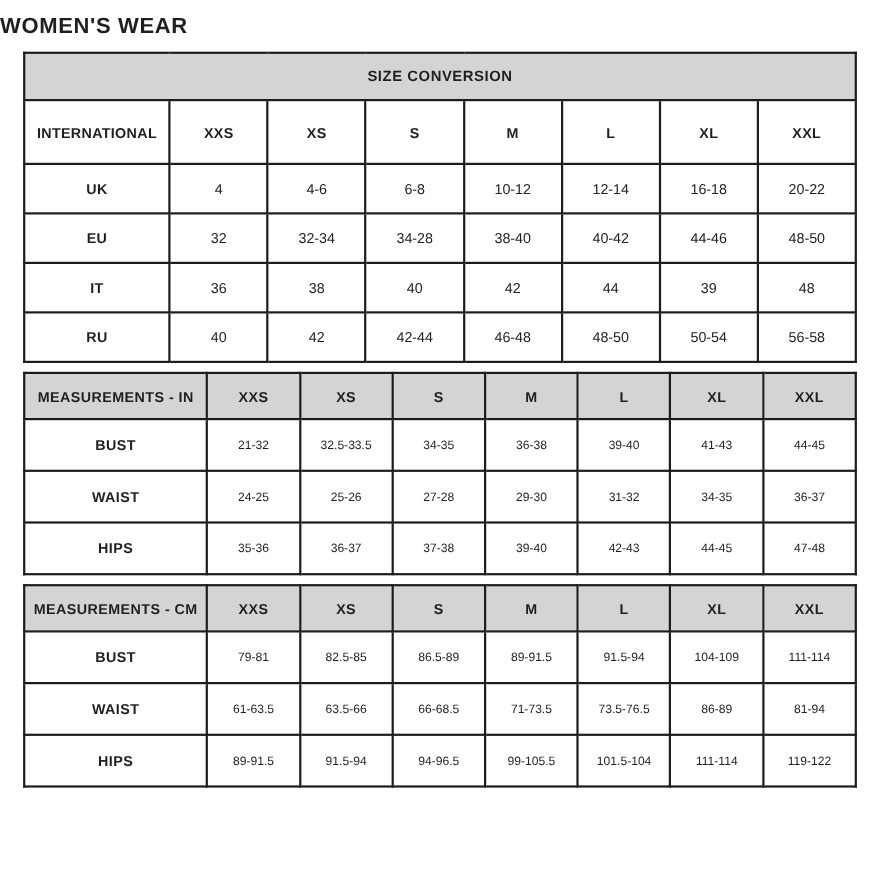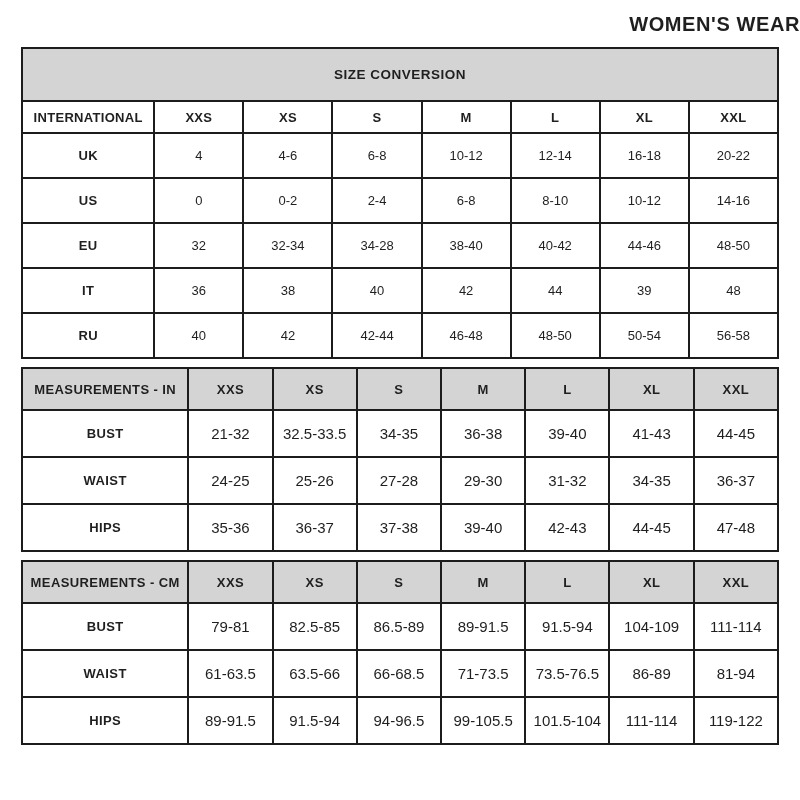--- a/index.html
+++ b/index.html
@@ -19,7 +19,7 @@
     color: var(--text);
   }
   .title {
-    text-align: right;
+    text-align: left;
     font-size: 20px;
     font-weight: 700;
     letter-spacing: 0.6px;

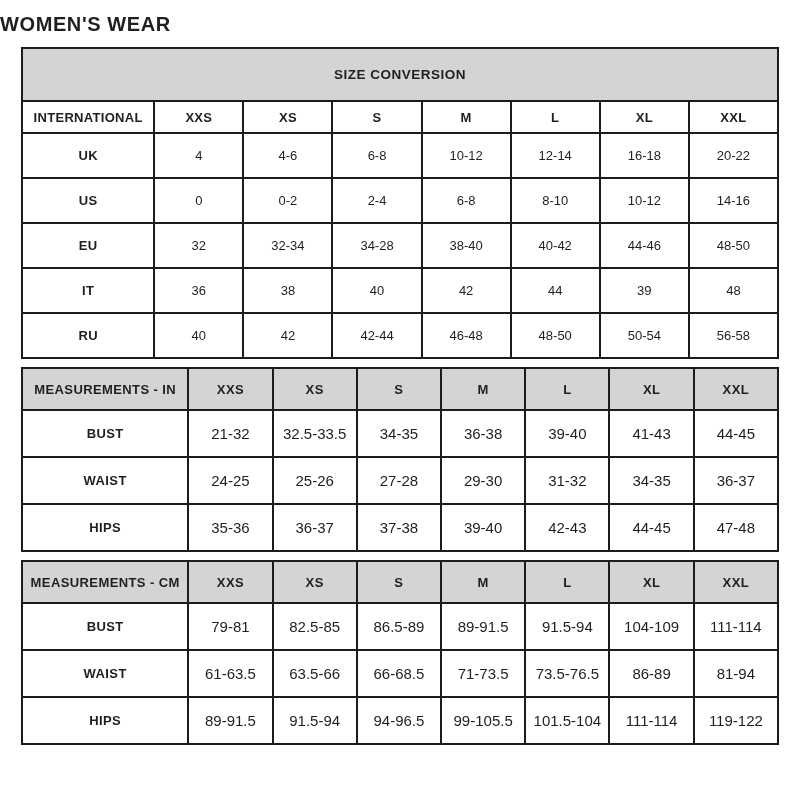--- a/index.html
+++ b/index.html
@@ -48,7 +48,7 @@
   
   .conversion .caption {
     background: var(--header-bg);
-    height: 53px;
+    height: 43px;
     font-size: 13.5px;
     font-weight: 700;
     letter-spacing: 0.5px;

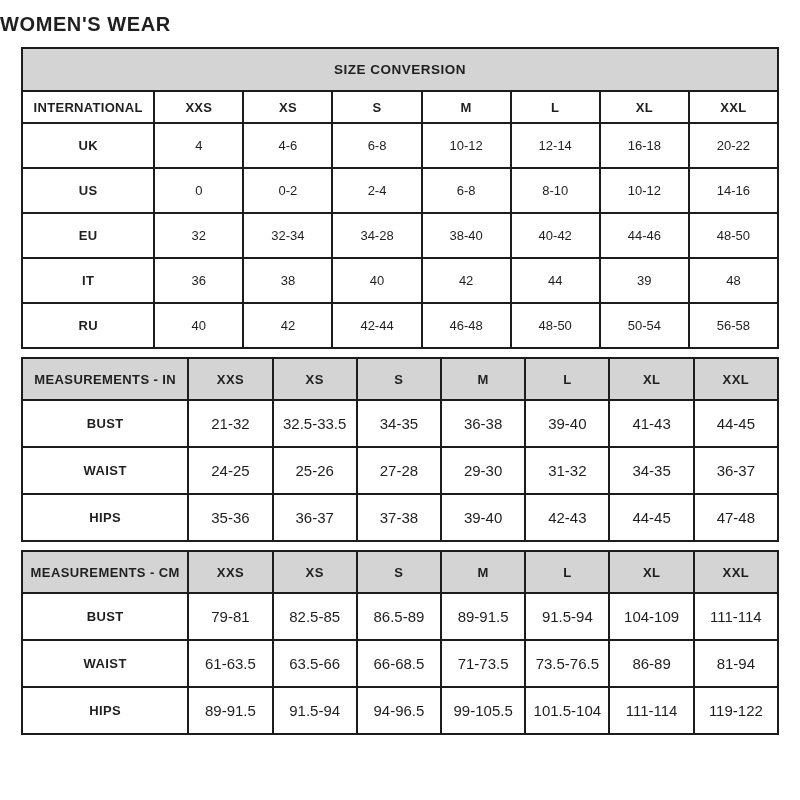--- a/index.html
+++ b/index.html
@@ -54,7 +54,7 @@
     letter-spacing: 0.5px;
   }
   .conversion tr.cols th {
-    height: 32px;
+    height: 58px;
     font-size: 13px;
     font-weight: 600;
     background: #ffffff;

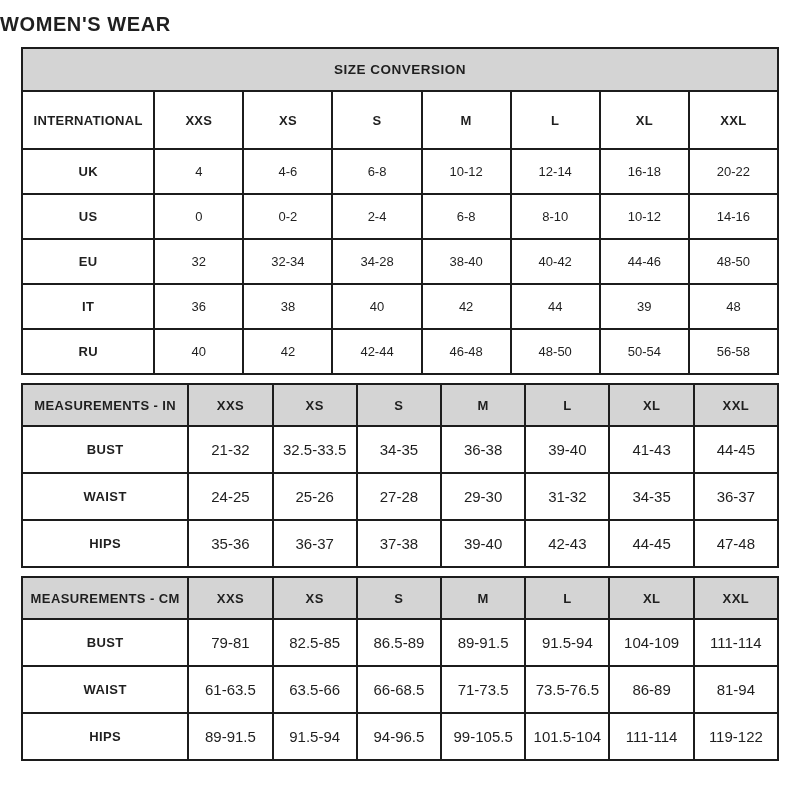--- a/index.html
+++ b/index.html
@@ -131,16 +131,6 @@
           <td>20-22</td>
         </tr>
         <tr>
-          <th>US</th>
-          <td>0</td>
-          <td>0-2</td>
-          <td>2-4</td>
-          <td>6-8</td>
-          <td>8-10</td>
-          <td>10-12</td>
-          <td>14-16</td>
-        </tr>
-        <tr>
           <th>EU</th>
           <td>32</td>
           <td>32-34</td>

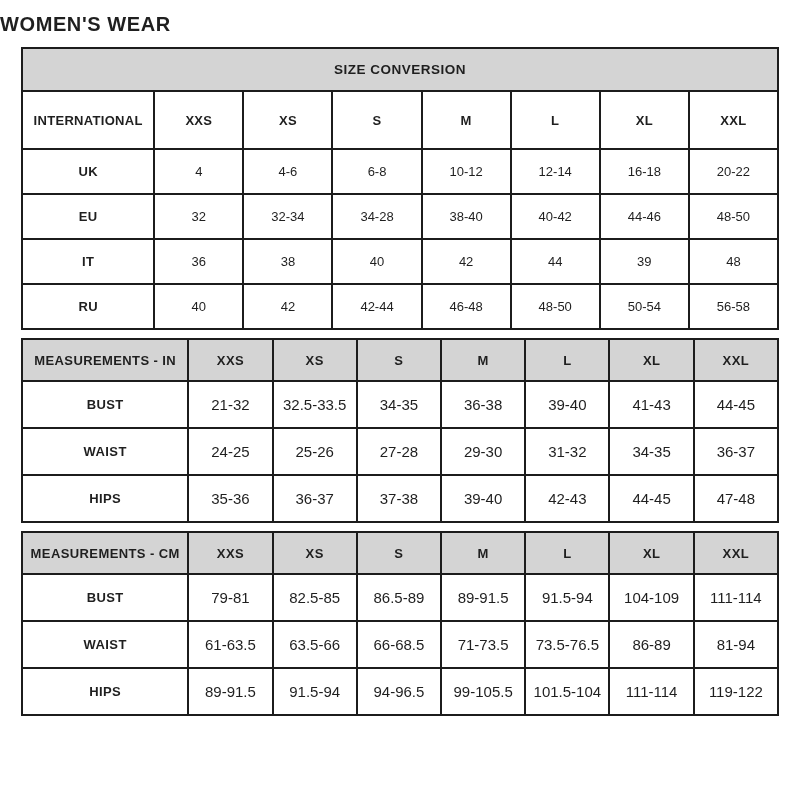--- a/index.html
+++ b/index.html
@@ -88,7 +88,7 @@
   }
   .meas tbody td {
     height: 47px;
-    font-size: 15px;
+    font-size: 11px;
     font-weight: 400;
   }
 </style>

